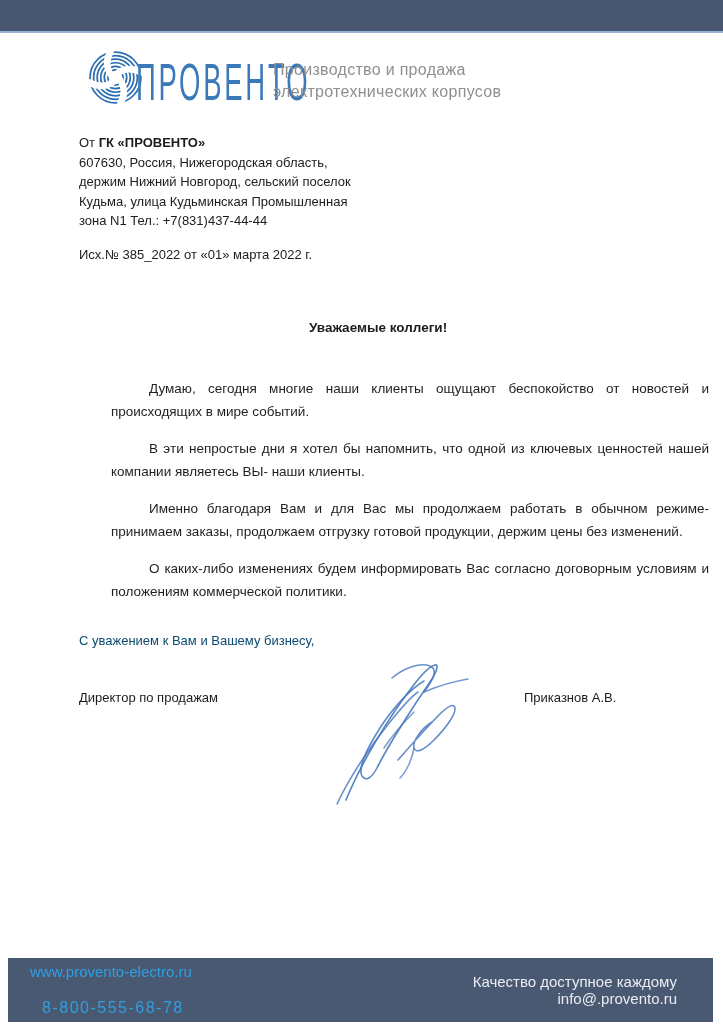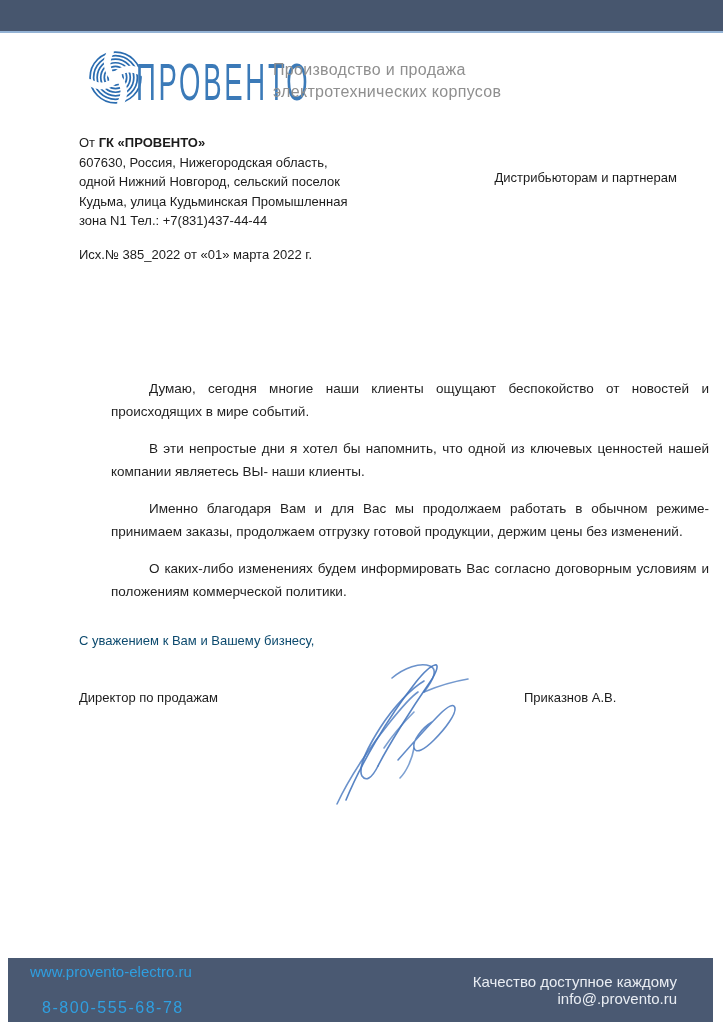--- a/index.html
+++ b/index.html
@@ -120,7 +120,7 @@
   <div class="sender">
     <div><span>От </span><b>ГК «ПРОВЕНТО»</b></div>
     <div>607630, Россия, Нижегородская область,</div>
-    <div>одной Нижний Новгород, сельский поселок</div>
+    <div>держим Нижний Новгород, сельский поселок</div>
     <div>Кудьма, улица Кудьминская Промышленная</div>
     <div>зона N1  Тел.: +7(831)437-44-44</div>
   </div>

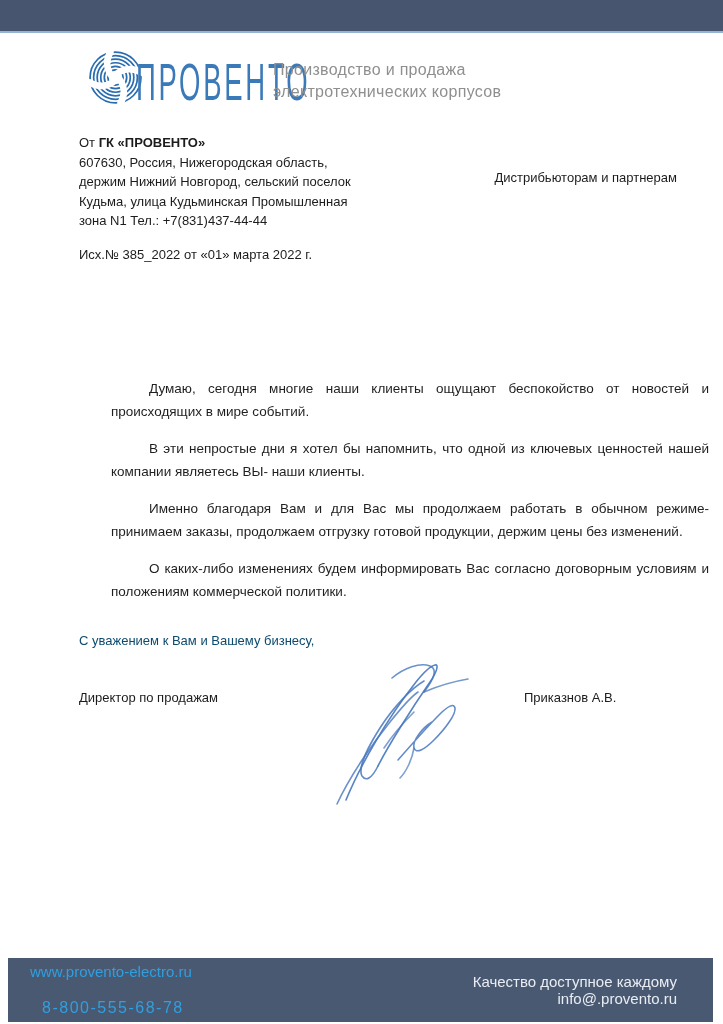--- a/index.html
+++ b/index.html
@@ -125,7 +125,6 @@
     <div>зона N1  Тел.: +7(831)437-44-44</div>
   </div>
 
-  <div class="recipient">Дистрибьюторам и партнерам</div>
 
   <div class="refline">Исх.№ 385_2022 от «01» марта 2022 г.</div>
 

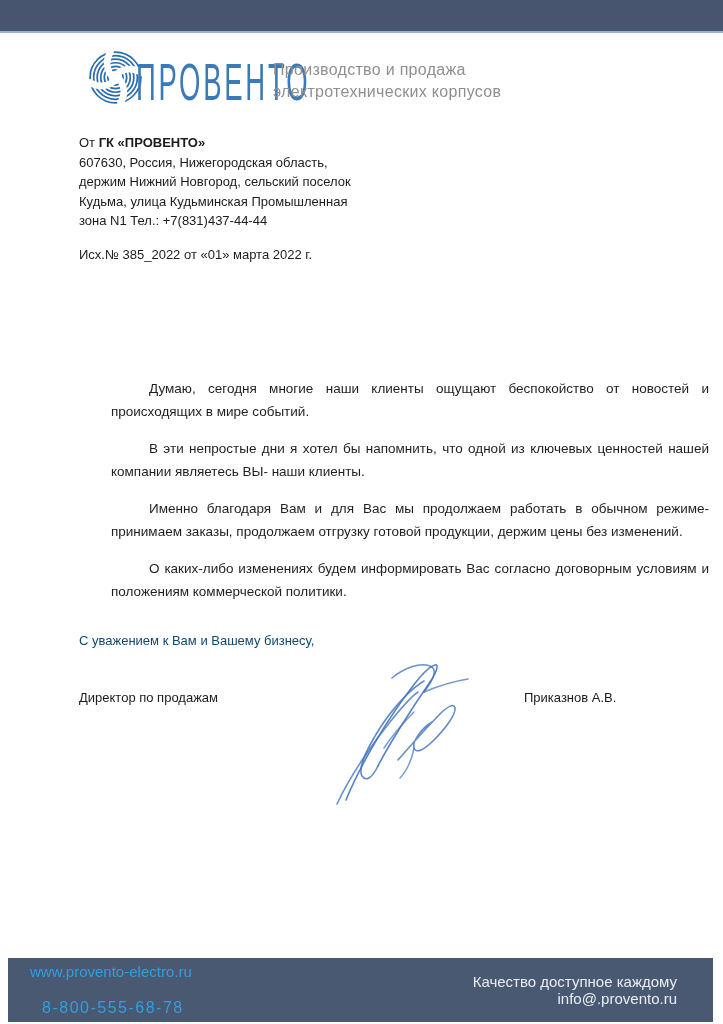--- a/index.html
+++ b/index.html
@@ -128,6 +128,7 @@
 
   <div class="refline">Исх.№ 385_2022 от «01» марта 2022 г.</div>
 
+  <div class="salutation">Уважаемые коллеги!</div>
 
   <div class="body-text">
     <p>Думаю, сегодня многие наши клиенты ощущают беспокойство от новостей и происходящих в мире событий.</p>

